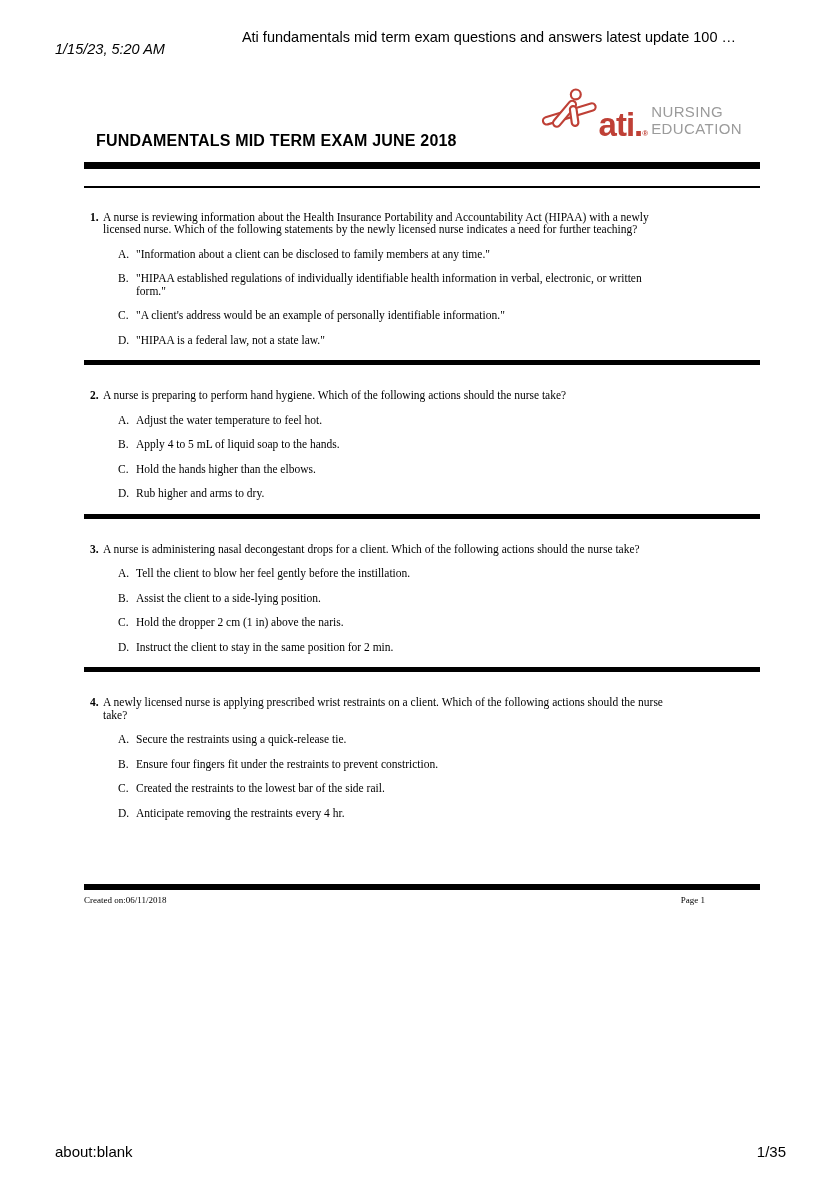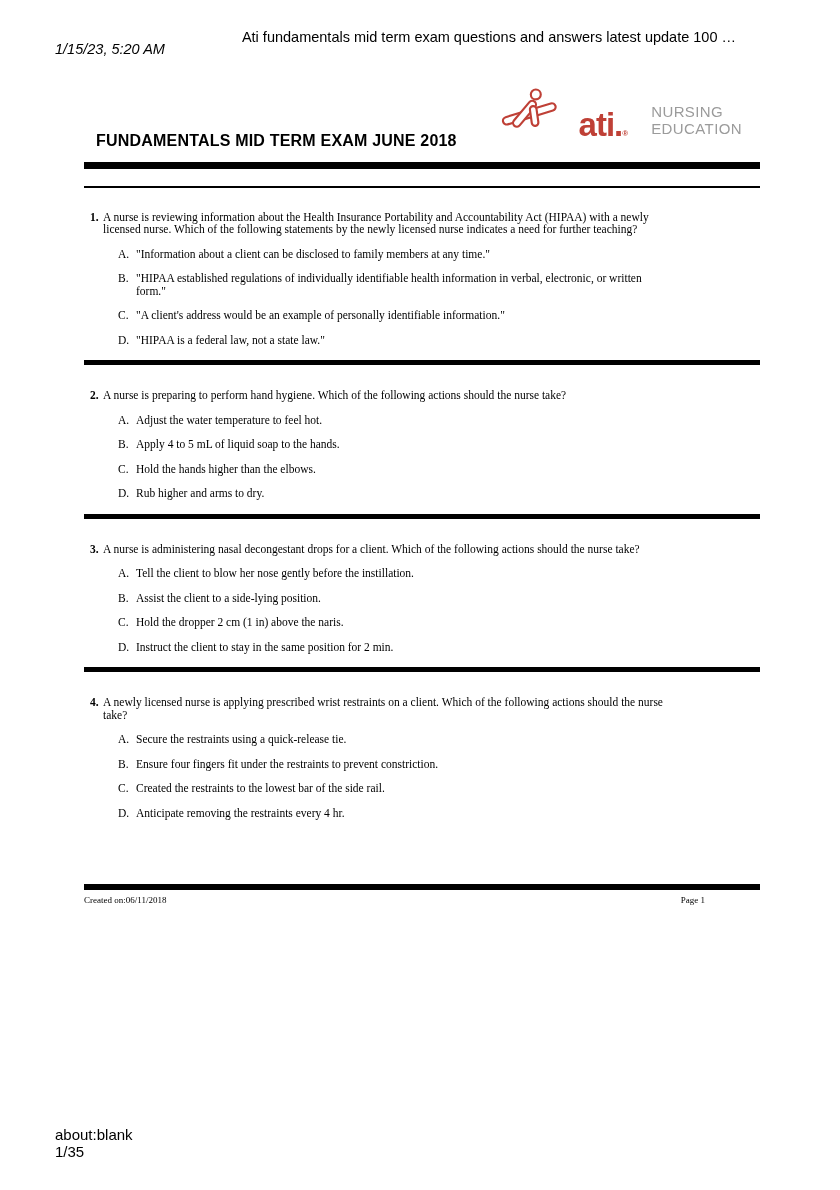--- a/index.html
+++ b/index.html
@@ -25,7 +25,7 @@
   
   .logo {
     position:absolute; right:18px; top:0;
-    display:flex; align-items:flex-end; gap:20px;
+    display:flex; align-items:flex-end; gap:0;
   }
   .logo-icon { width:58px; height:50px; margin-bottom:2px; }
   .brand {

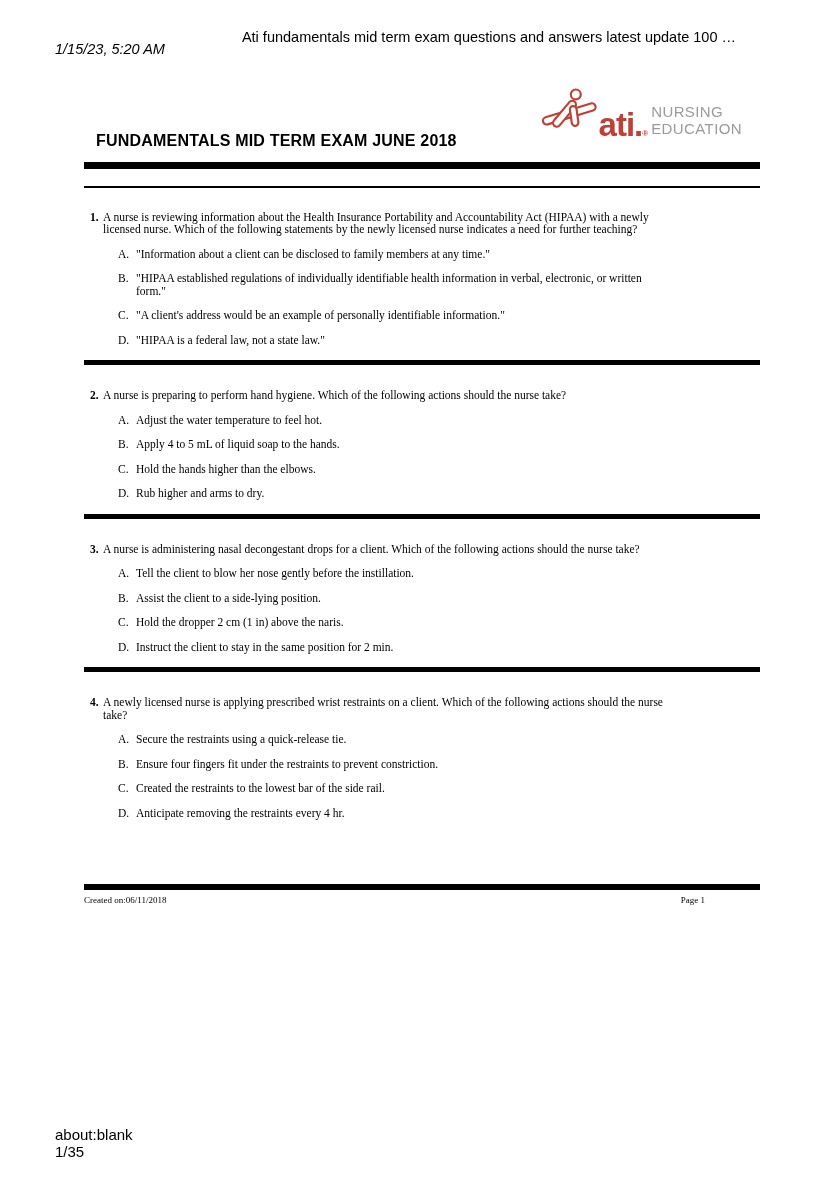--- a/index.html
+++ b/index.html
@@ -166,7 +166,7 @@
           <div class="options">
             <div class="option">
                 <span class="olet">A.</span>
-                <span class="otext">Tell the client to blow her nose gently before the instillation.</span>
+                <span class="otext">Tell the client to blow her feel gently before the instillation.</span>
               </div>
             <div class="option">
                 <span class="olet">B.</span>

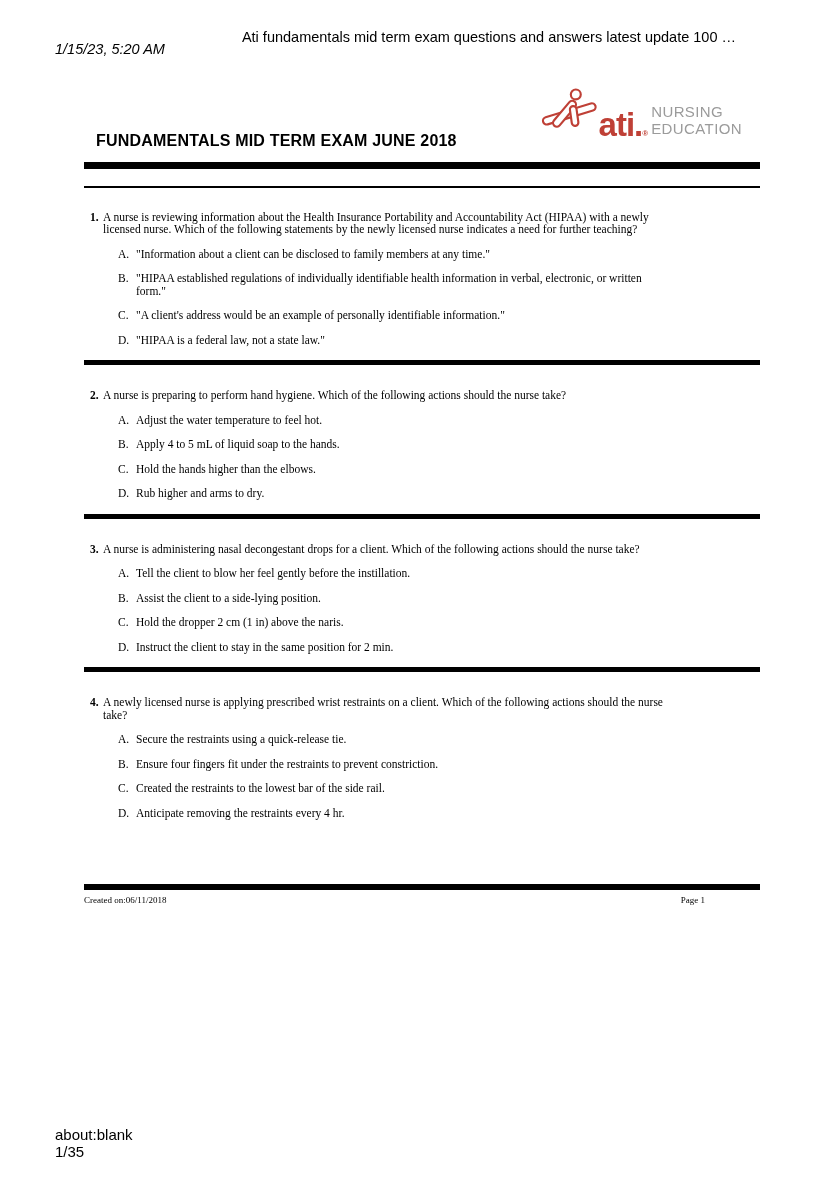--- a/index.html
+++ b/index.html
@@ -68,7 +68,7 @@
   .print-footer {
     position:absolute; left:55px; right:54px; bottom:30px;
     display:flex; justify-content:space-between;
-    font-family:"Liberation Sans", sans-serif; font-size:15px;flex-direction:column;
+    font-family:"Liberation Sans", sans-serif; font-size:15px;
   }
 </style>
 </head>

